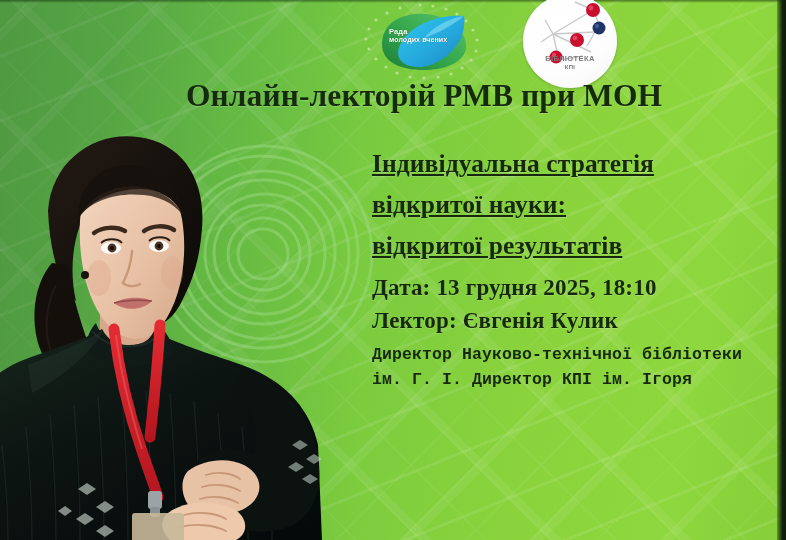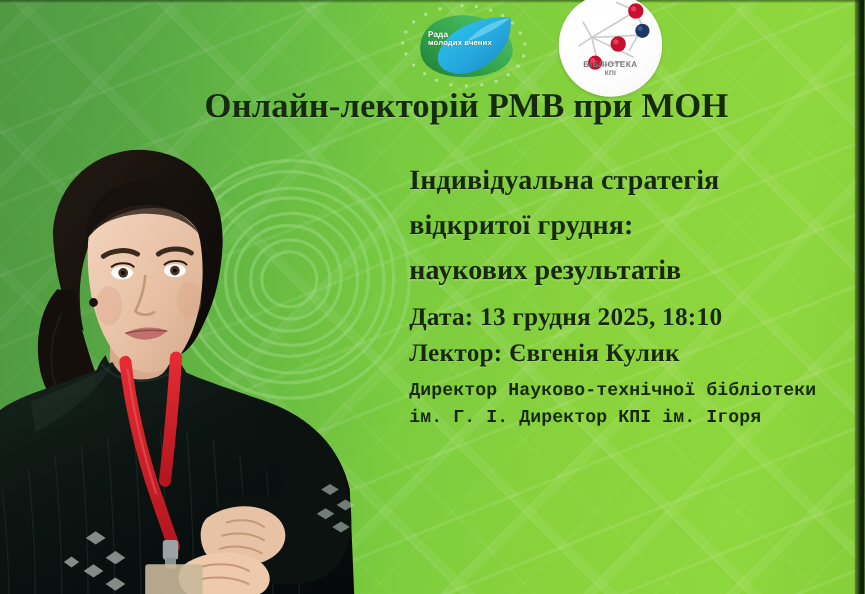--- a/index.html
+++ b/index.html
@@ -74,7 +74,7 @@
   
   .logos{
     position:absolute;top:2px;left:358px;
-    display:flex;align-items:flex-start;gap:26px;
+    display:flex;align-items:flex-start;gap:41px;
     z-index:6;
   }
   .logo-rmv{position:relative;width:124px;height:78px;}

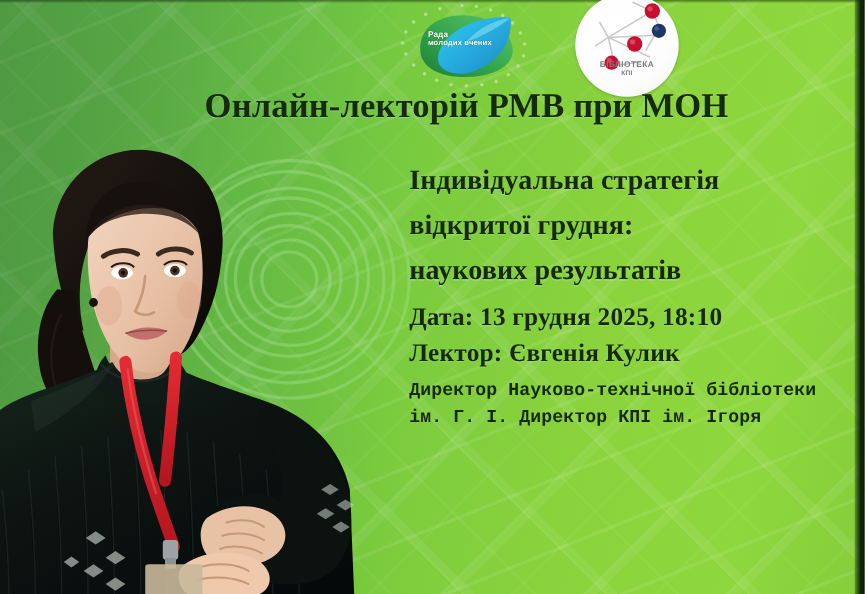--- a/index.html
+++ b/index.html
@@ -133,6 +133,7 @@
     font-size:25.5px;line-height:41px;
     letter-spacing:.1px;
     text-shadow:0 1px 0 rgba(255,255,255,.15);
+    text-decoration:underline;
   }
   .subject .ln{display:block;white-space:nowrap;}
 

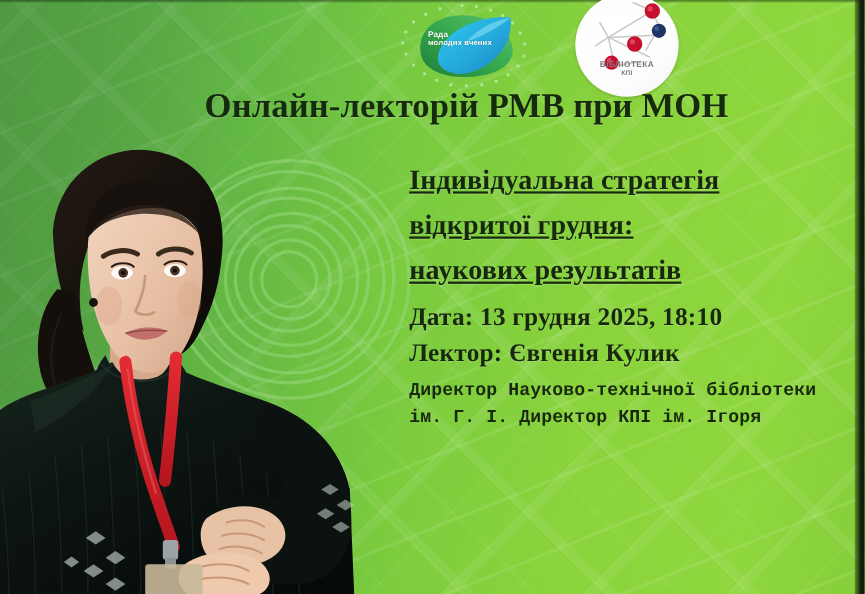--- a/index.html
+++ b/index.html
@@ -423,7 +423,7 @@
 
     <div class="subject">
       <span class="ln">Індивідуальна стратегія</span>
-      <span class="ln">відкритої грудня:</span>
+      <span class="ln">відкритої науки:</span>
       <span class="ln">наукових результатів</span>
     </div>
 

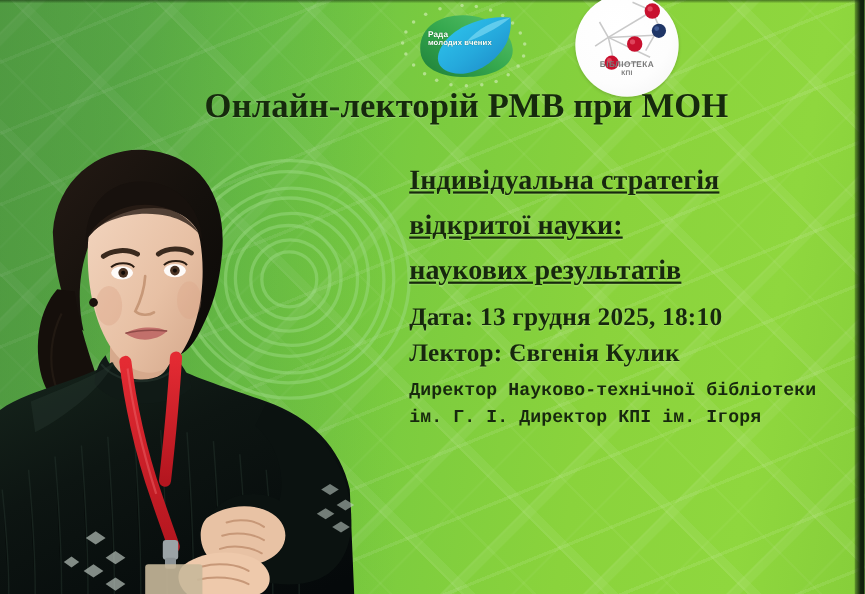--- a/index.html
+++ b/index.html
@@ -424,7 +424,7 @@
     <div class="subject">
       <span class="ln">Індивідуальна стратегія</span>
       <span class="ln">відкритої науки:</span>
-      <span class="ln">наукових результатів</span>
+      <span class="ln">відкритої результатів</span>
     </div>
 
     <div class="meta">

